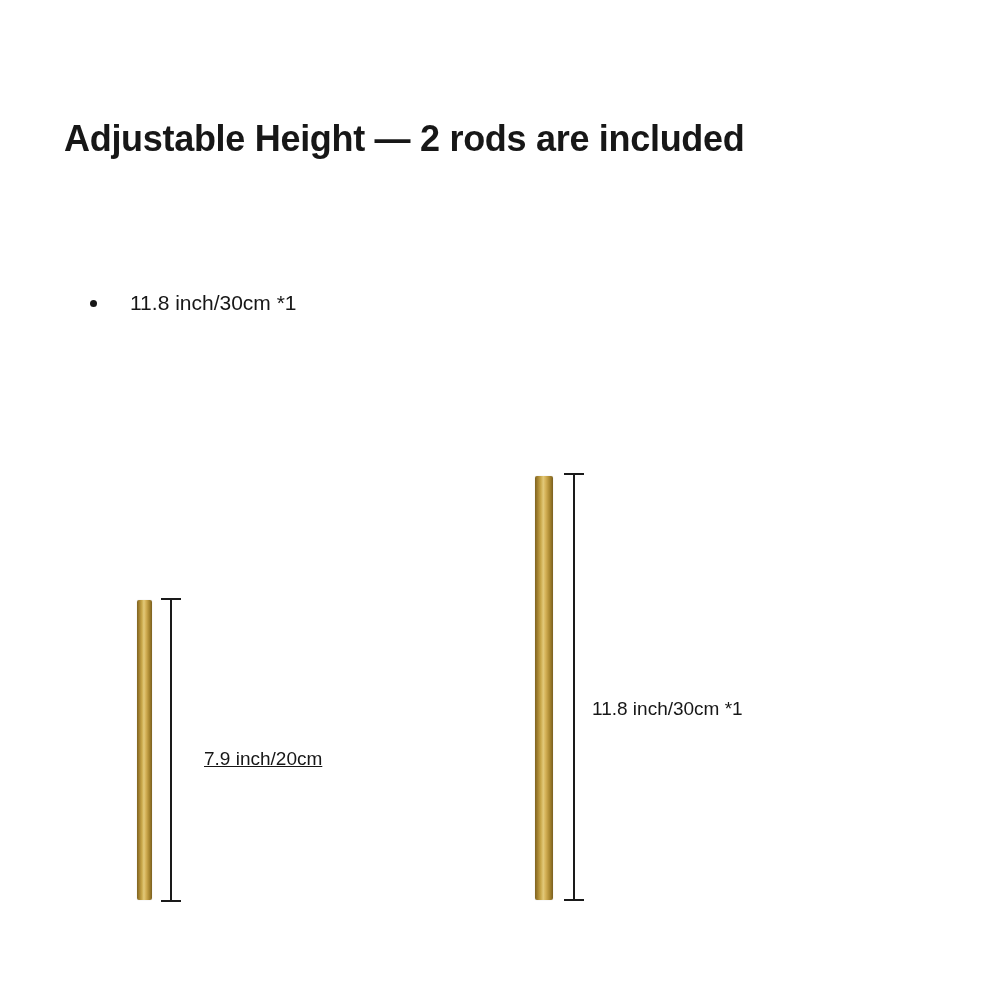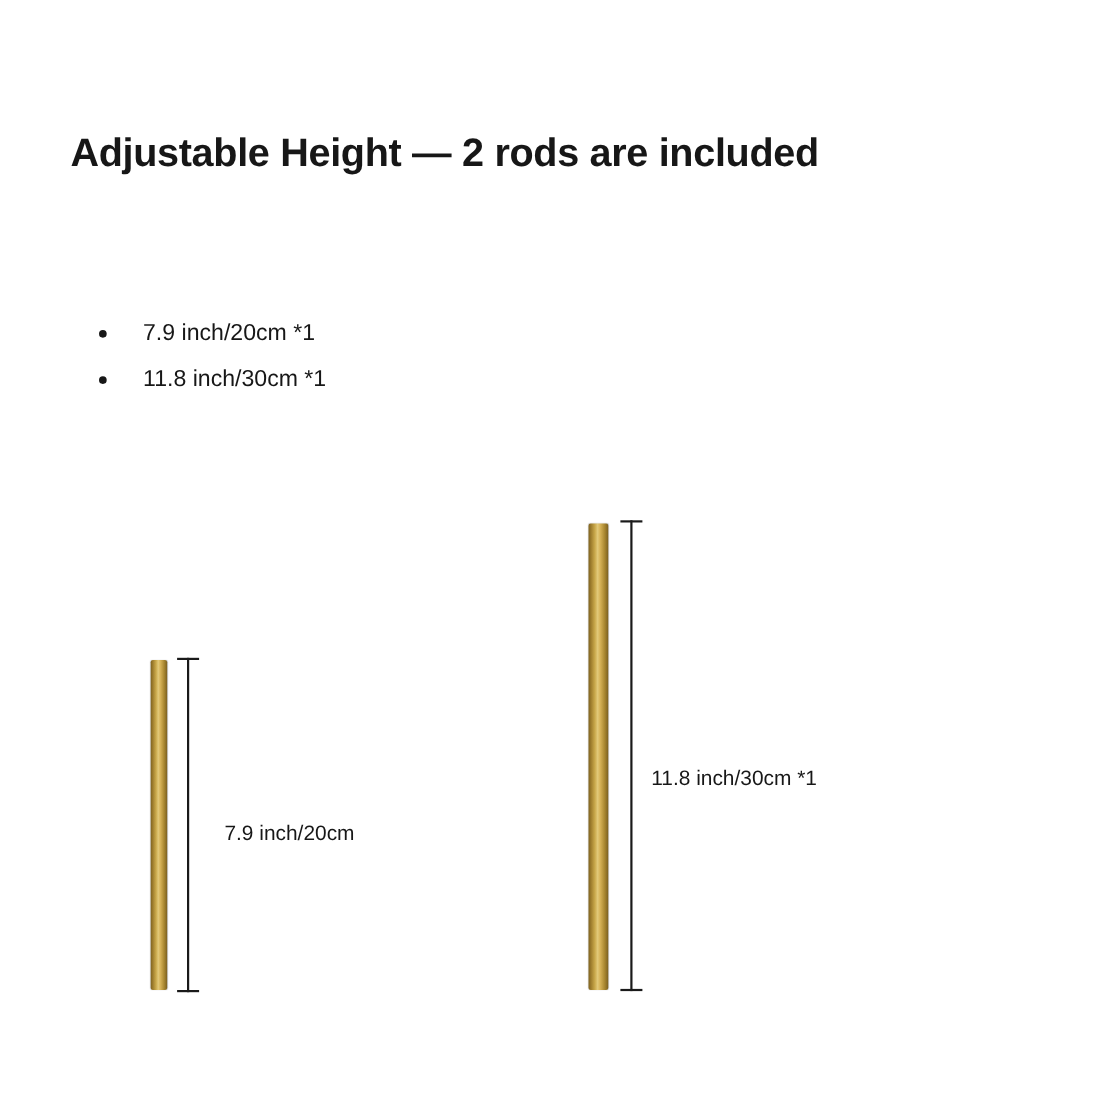--- a/index.html
+++ b/index.html
@@ -139,10 +139,6 @@
   <ul class="bullets">
     <li>
       <span class="dot"></span>
-      <span>7.9 inch/20cm *1</span>
-    </li>
-    <li>
-      <span class="dot"></span>
       <span>11.8 inch/30cm *1</span>
     </li>
   </ul>

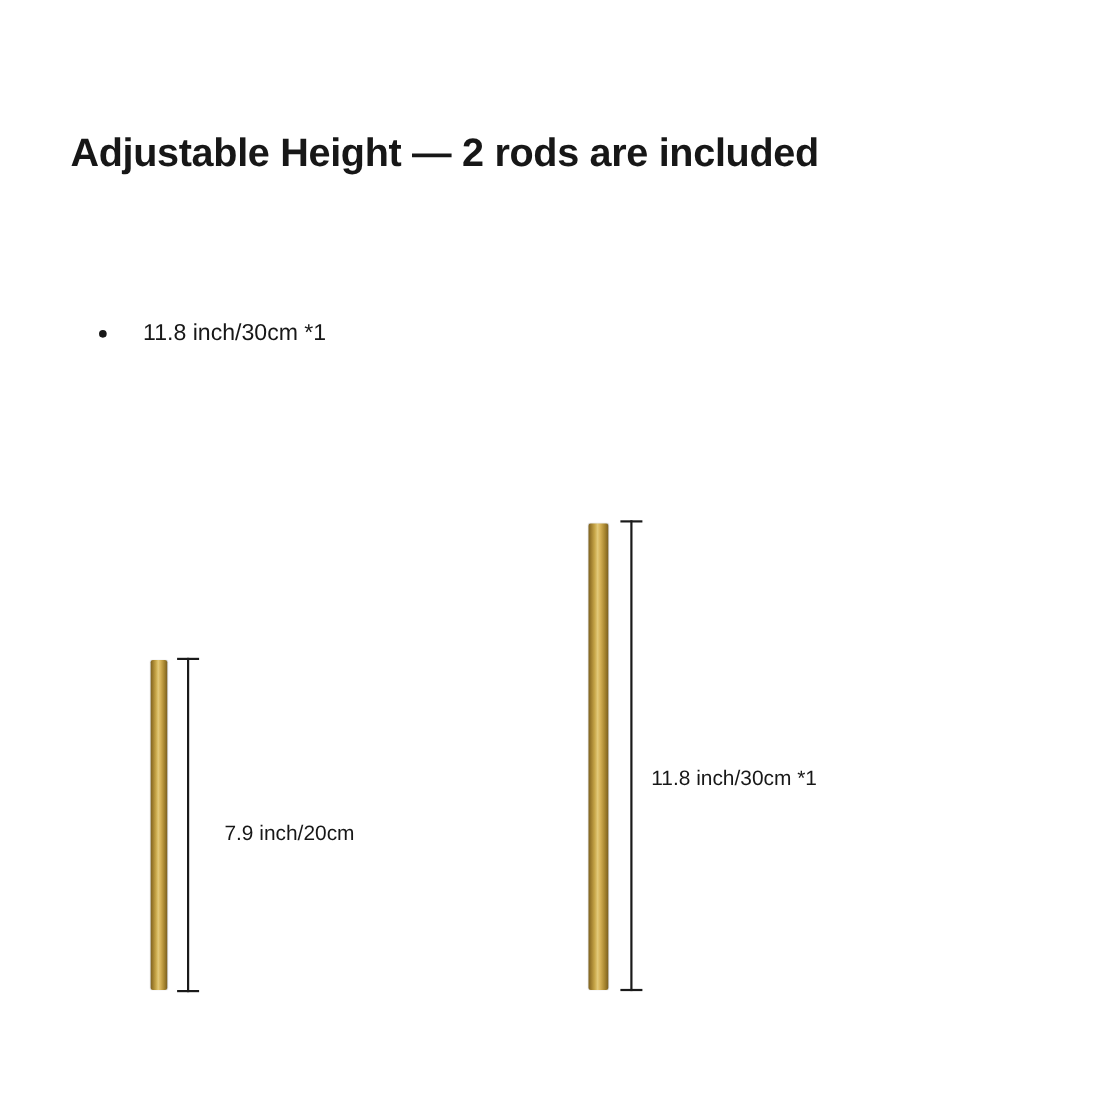--- a/index.html
+++ b/index.html
@@ -125,7 +125,7 @@
     color: #171717;
     white-space: nowrap;
   }
-  .label-short { left: 204px; top: 748px; }
+  .label-short { left: 204px; top: 748px; text-decoration: underline; }
   .label-long { left: 592px; top: 698px; }
 </style>
 </head>

